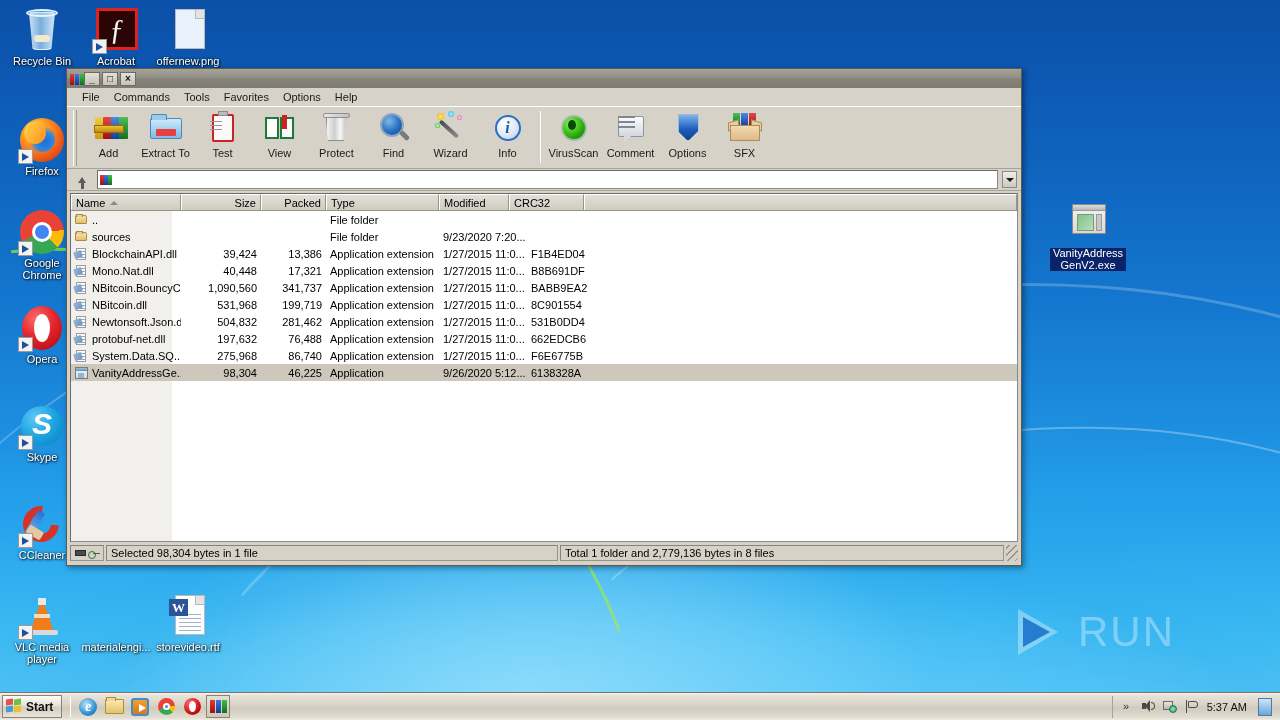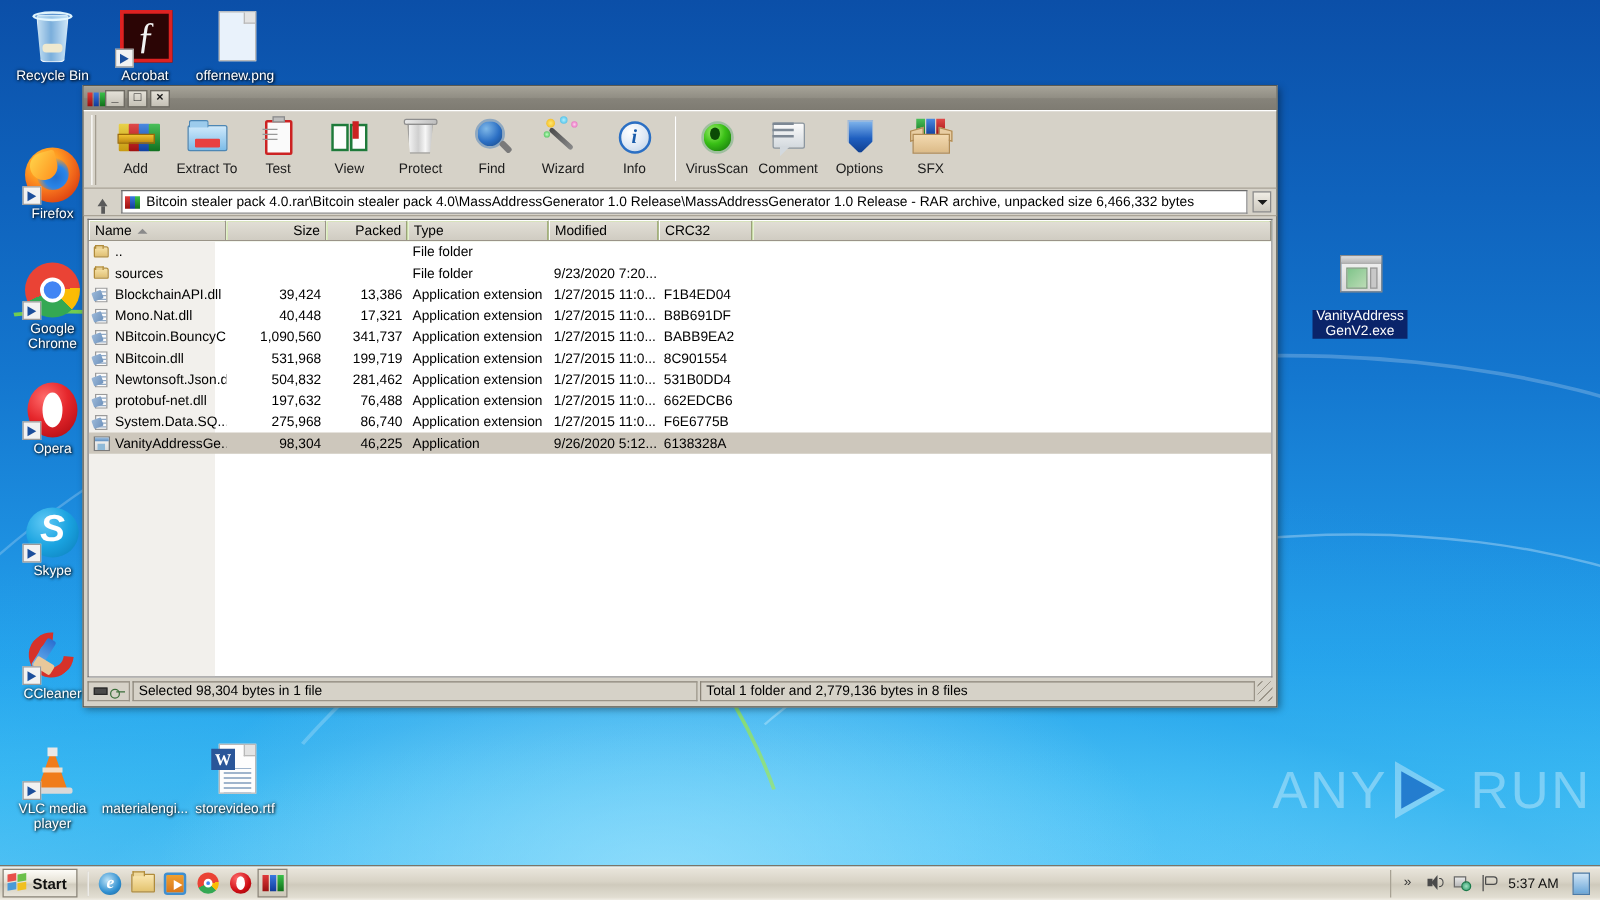--- a/index.html
+++ b/index.html
@@ -632,6 +632,14 @@
     </span>
   </div>
 
+  <div class="menubar">
+    <span class="mi">File</span>
+    <span class="mi">Commands</span>
+    <span class="mi">Tools</span>
+    <span class="mi">Favorites</span>
+    <span class="mi">Options</span>
+    <span class="mi">Help</span>
+  </div>
 
   <div class="toolbar">
     <div class="grip"></div>

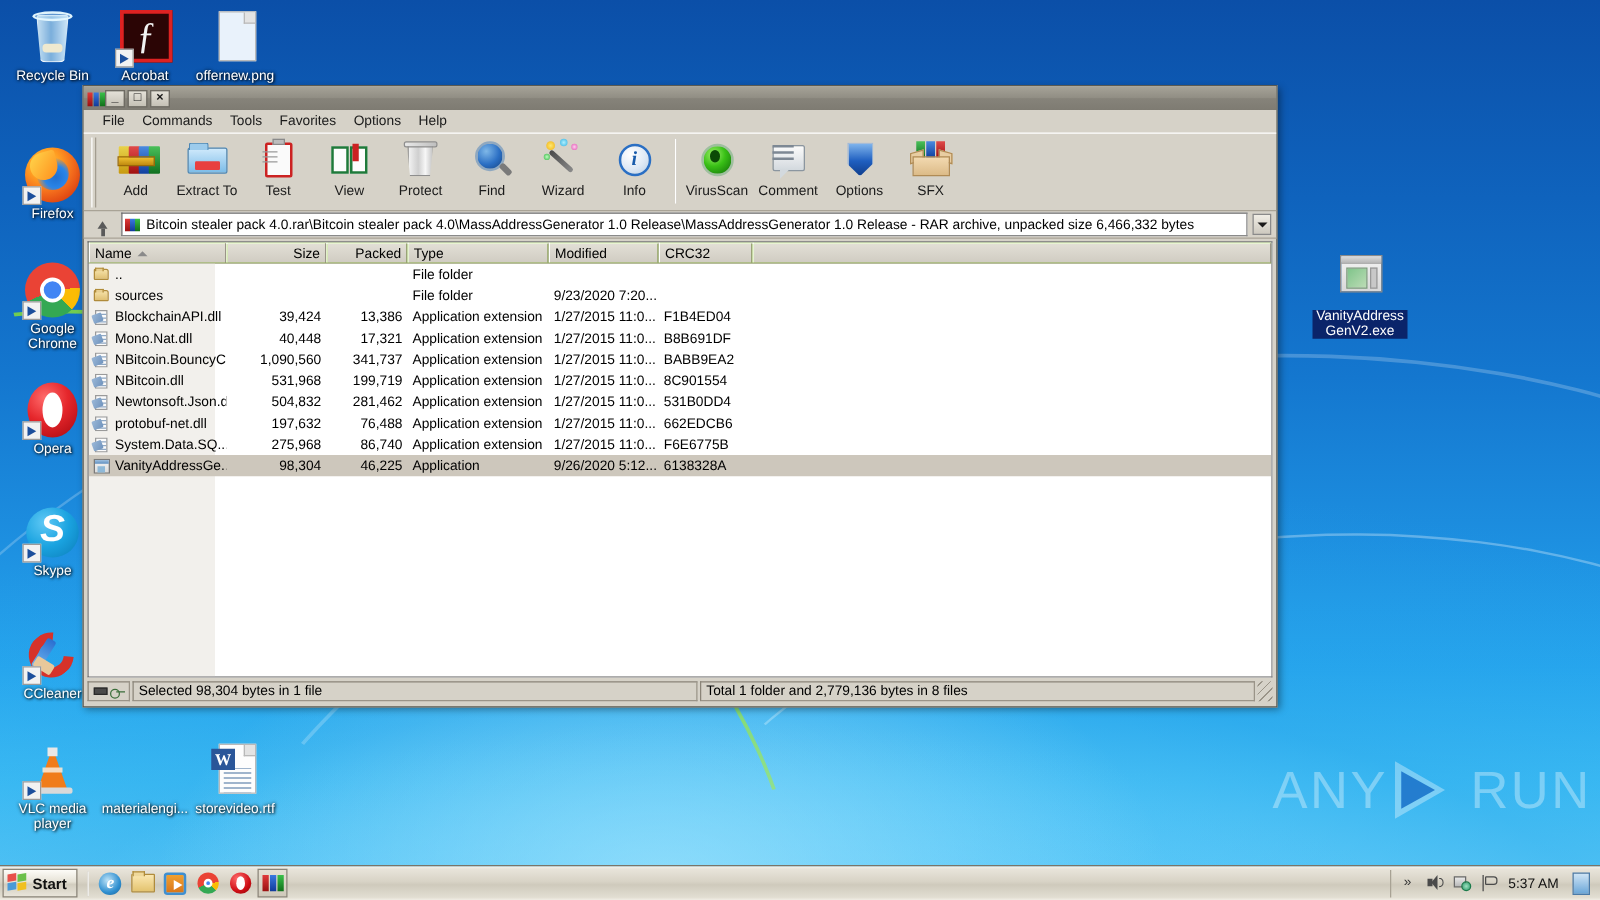--- a/index.html
+++ b/index.html
@@ -763,7 +763,6 @@
         <i class="b" style="left:4px;  background:linear-gradient(180deg,#3a7ae0,#113a9a);"></i>
         <i class="b" style="left:8px;  background:linear-gradient(180deg,#3ac04a,#11701a);"></i>
       </span>
-      <span class="path">Bitcoin stealer pack 4.0.rar\Bitcoin stealer pack 4.0\MassAddressGenerator 1.0 Release\MassAddressGenerator 1.0 Release - RAR archive, unpacked size 6,466,332 bytes</span>
     </div>
     <div class="ddbtn">
       <span class="c"></span>

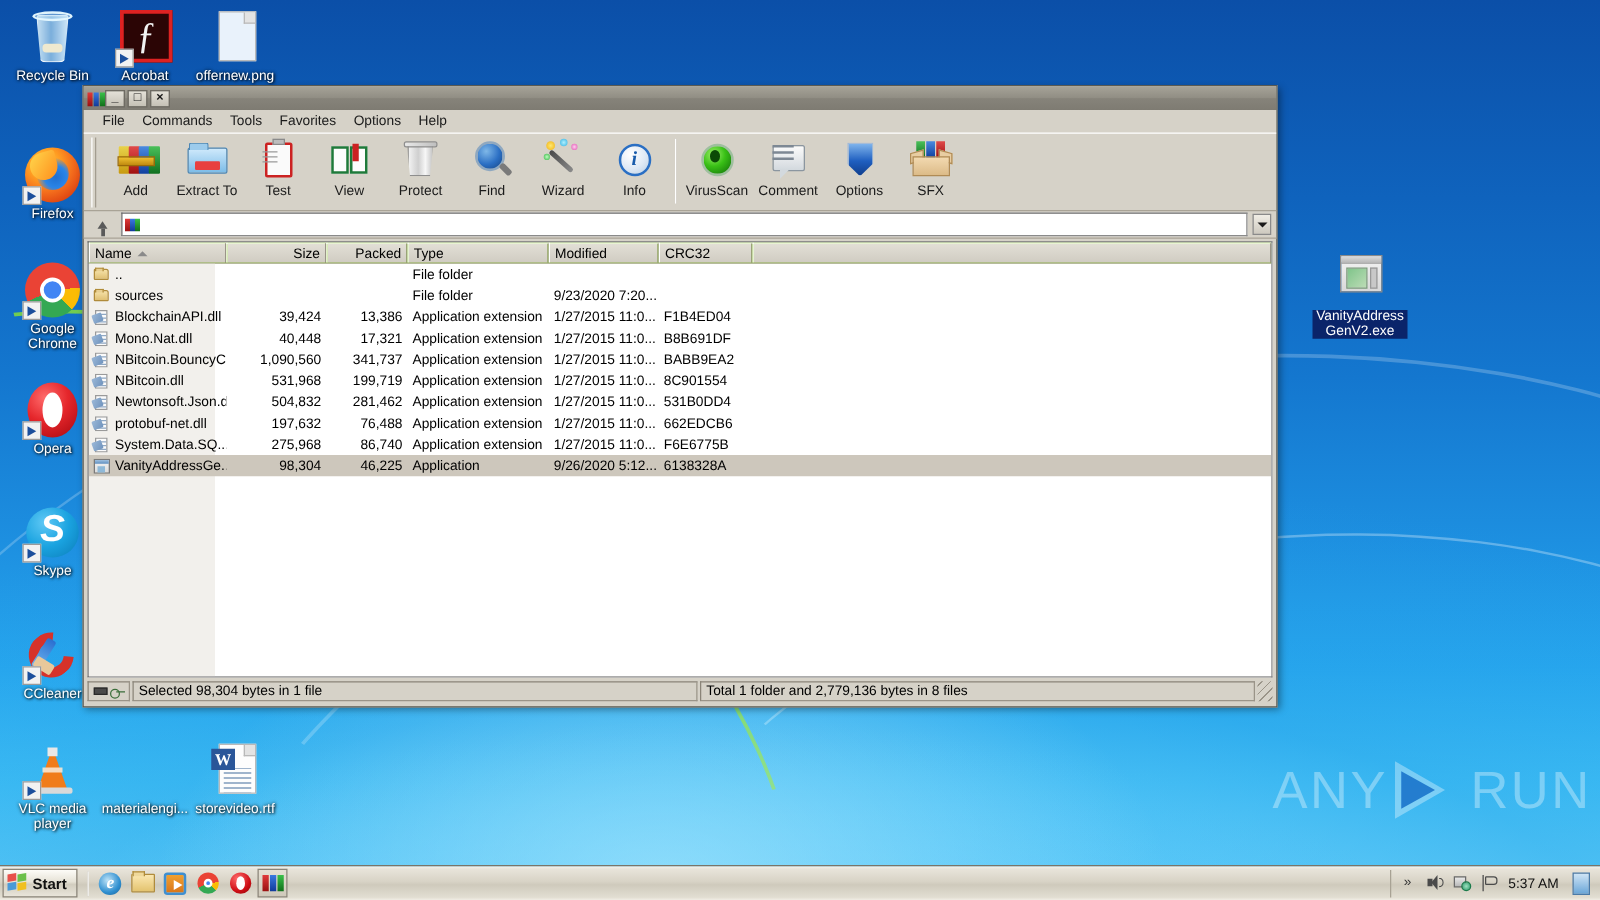--- a/index.html
+++ b/index.html
@@ -363,7 +363,7 @@
   }
   .hdr {
     display:flex; height:17px;
-    background:#84cc16;
+    background:#8b5cf6;
     border-bottom:1px solid #9a9488;
     font-size:11px; color:#000;
     flex: 0 0 auto;

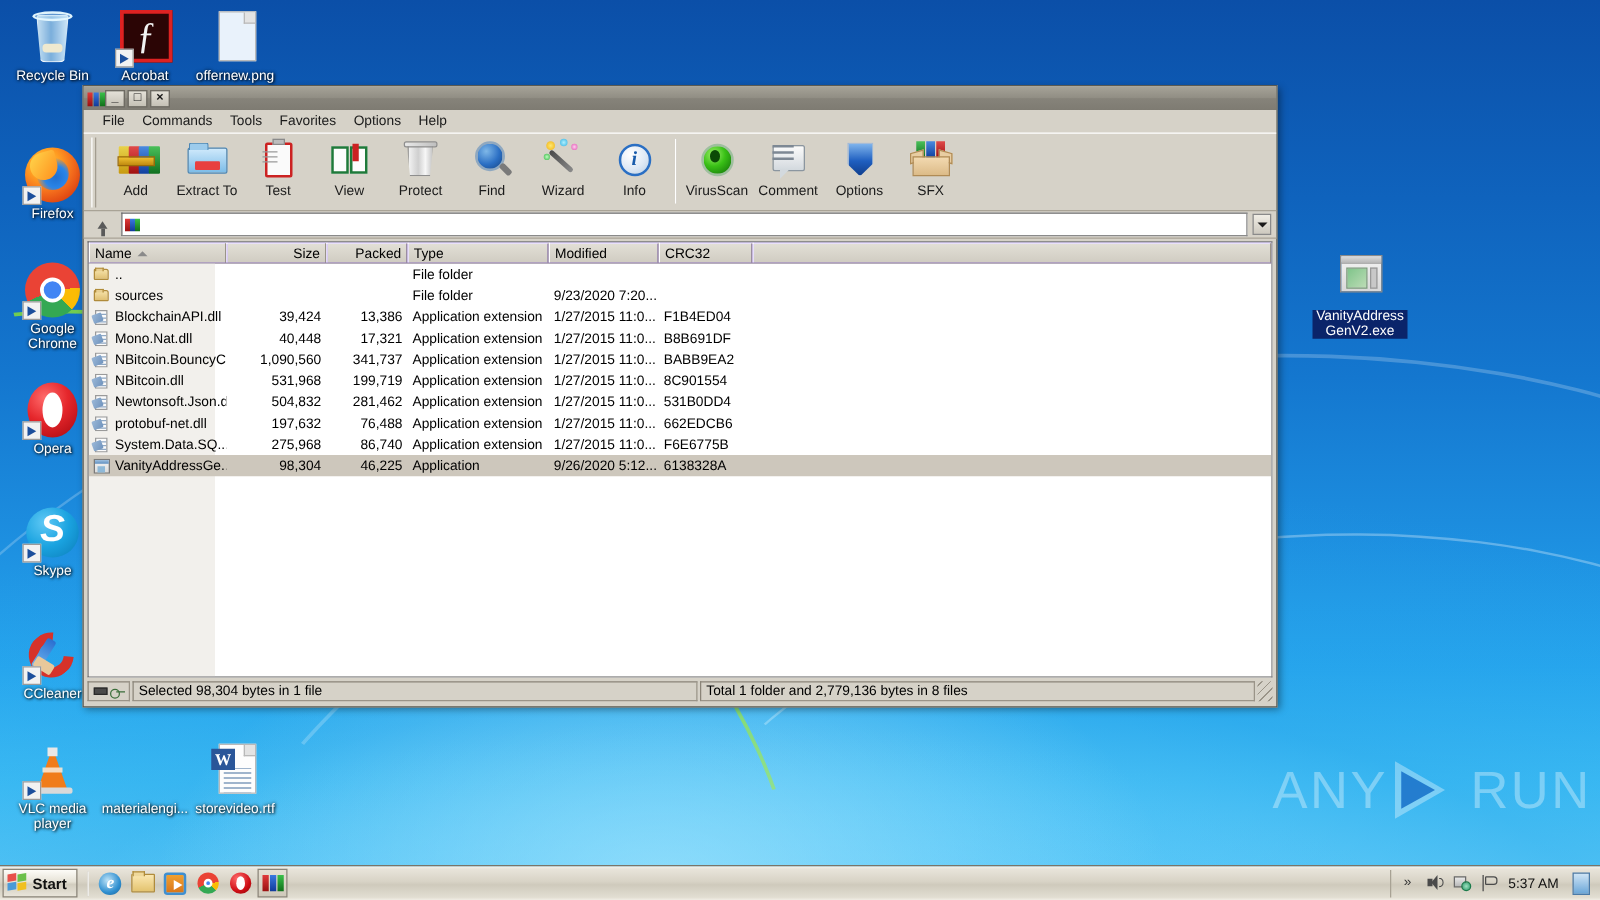--- a/index.html
+++ b/index.html
@@ -784,7 +784,7 @@
       <div class="hc" style="width:113px">
           <span>Type</span>
         </div>
-      <div class="hc" style="width:88px">
+      <div class="hc" style="width:70px">
           <span>Modified</span>
         </div>
       <div class="hc" style="width:75px">

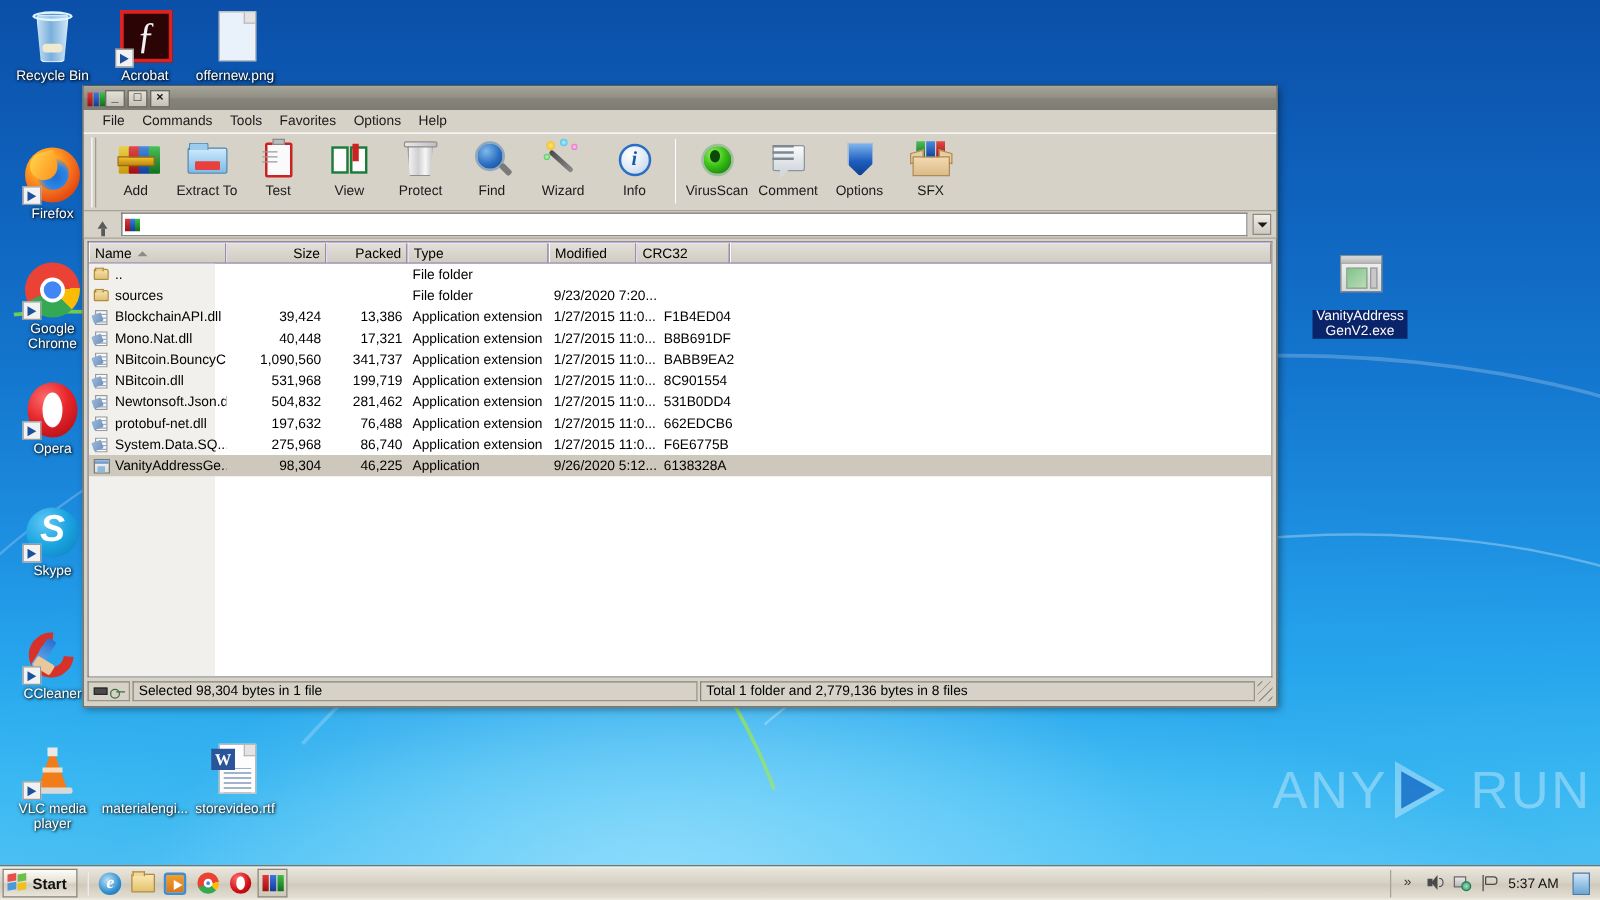--- a/index.html
+++ b/index.html
@@ -611,7 +611,6 @@
   </div>
 
   <div id="watermark">
-    <span>ANY</span>
     <span class="tri"></span>
     <span>RUN</span>
   </div>

